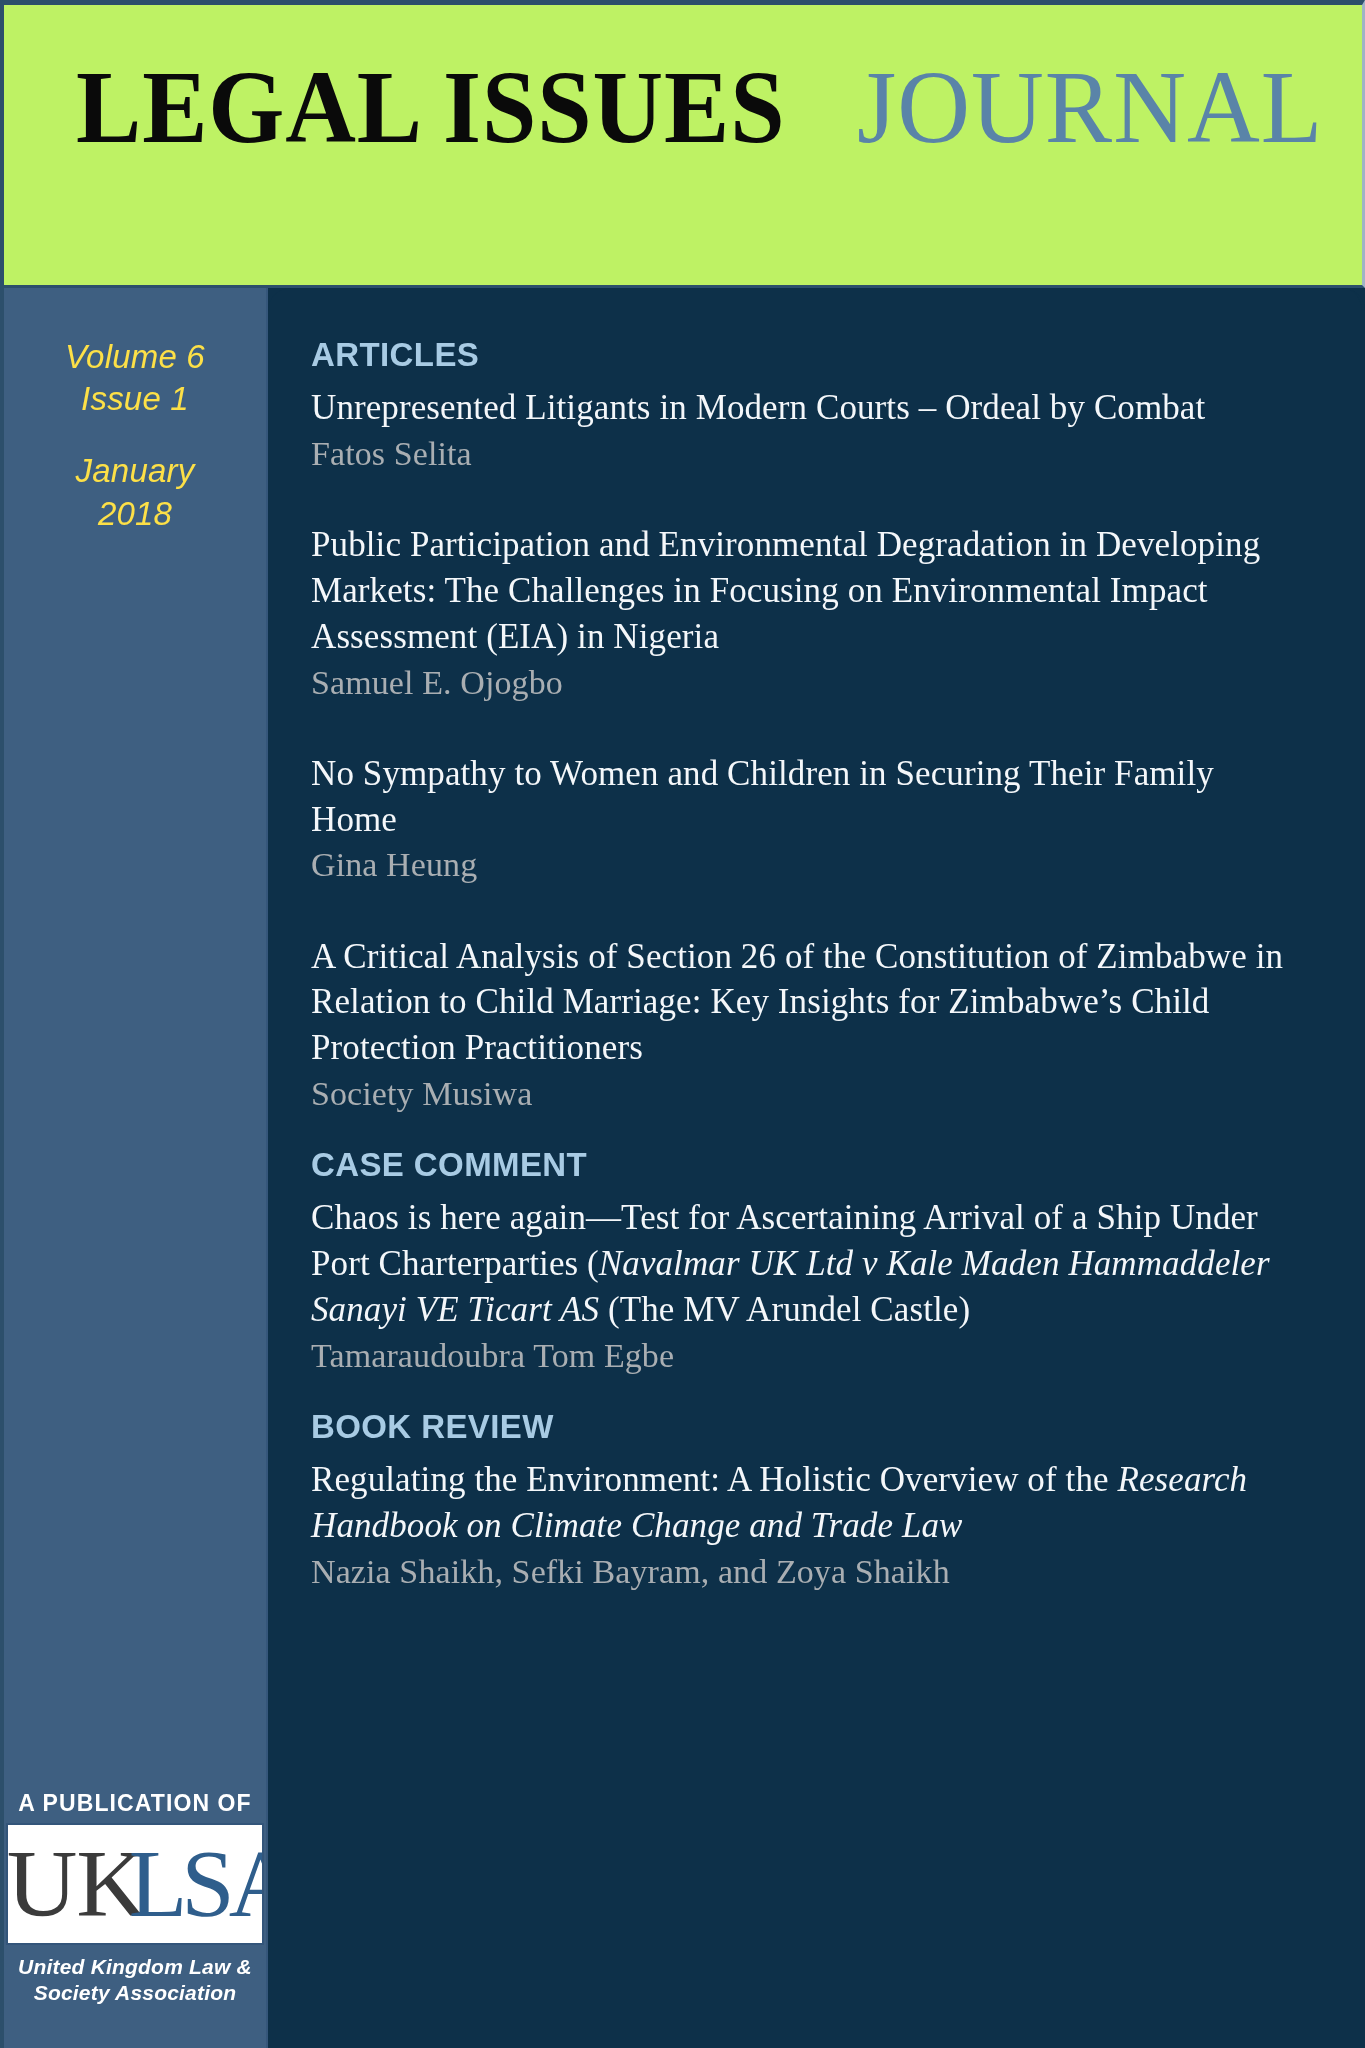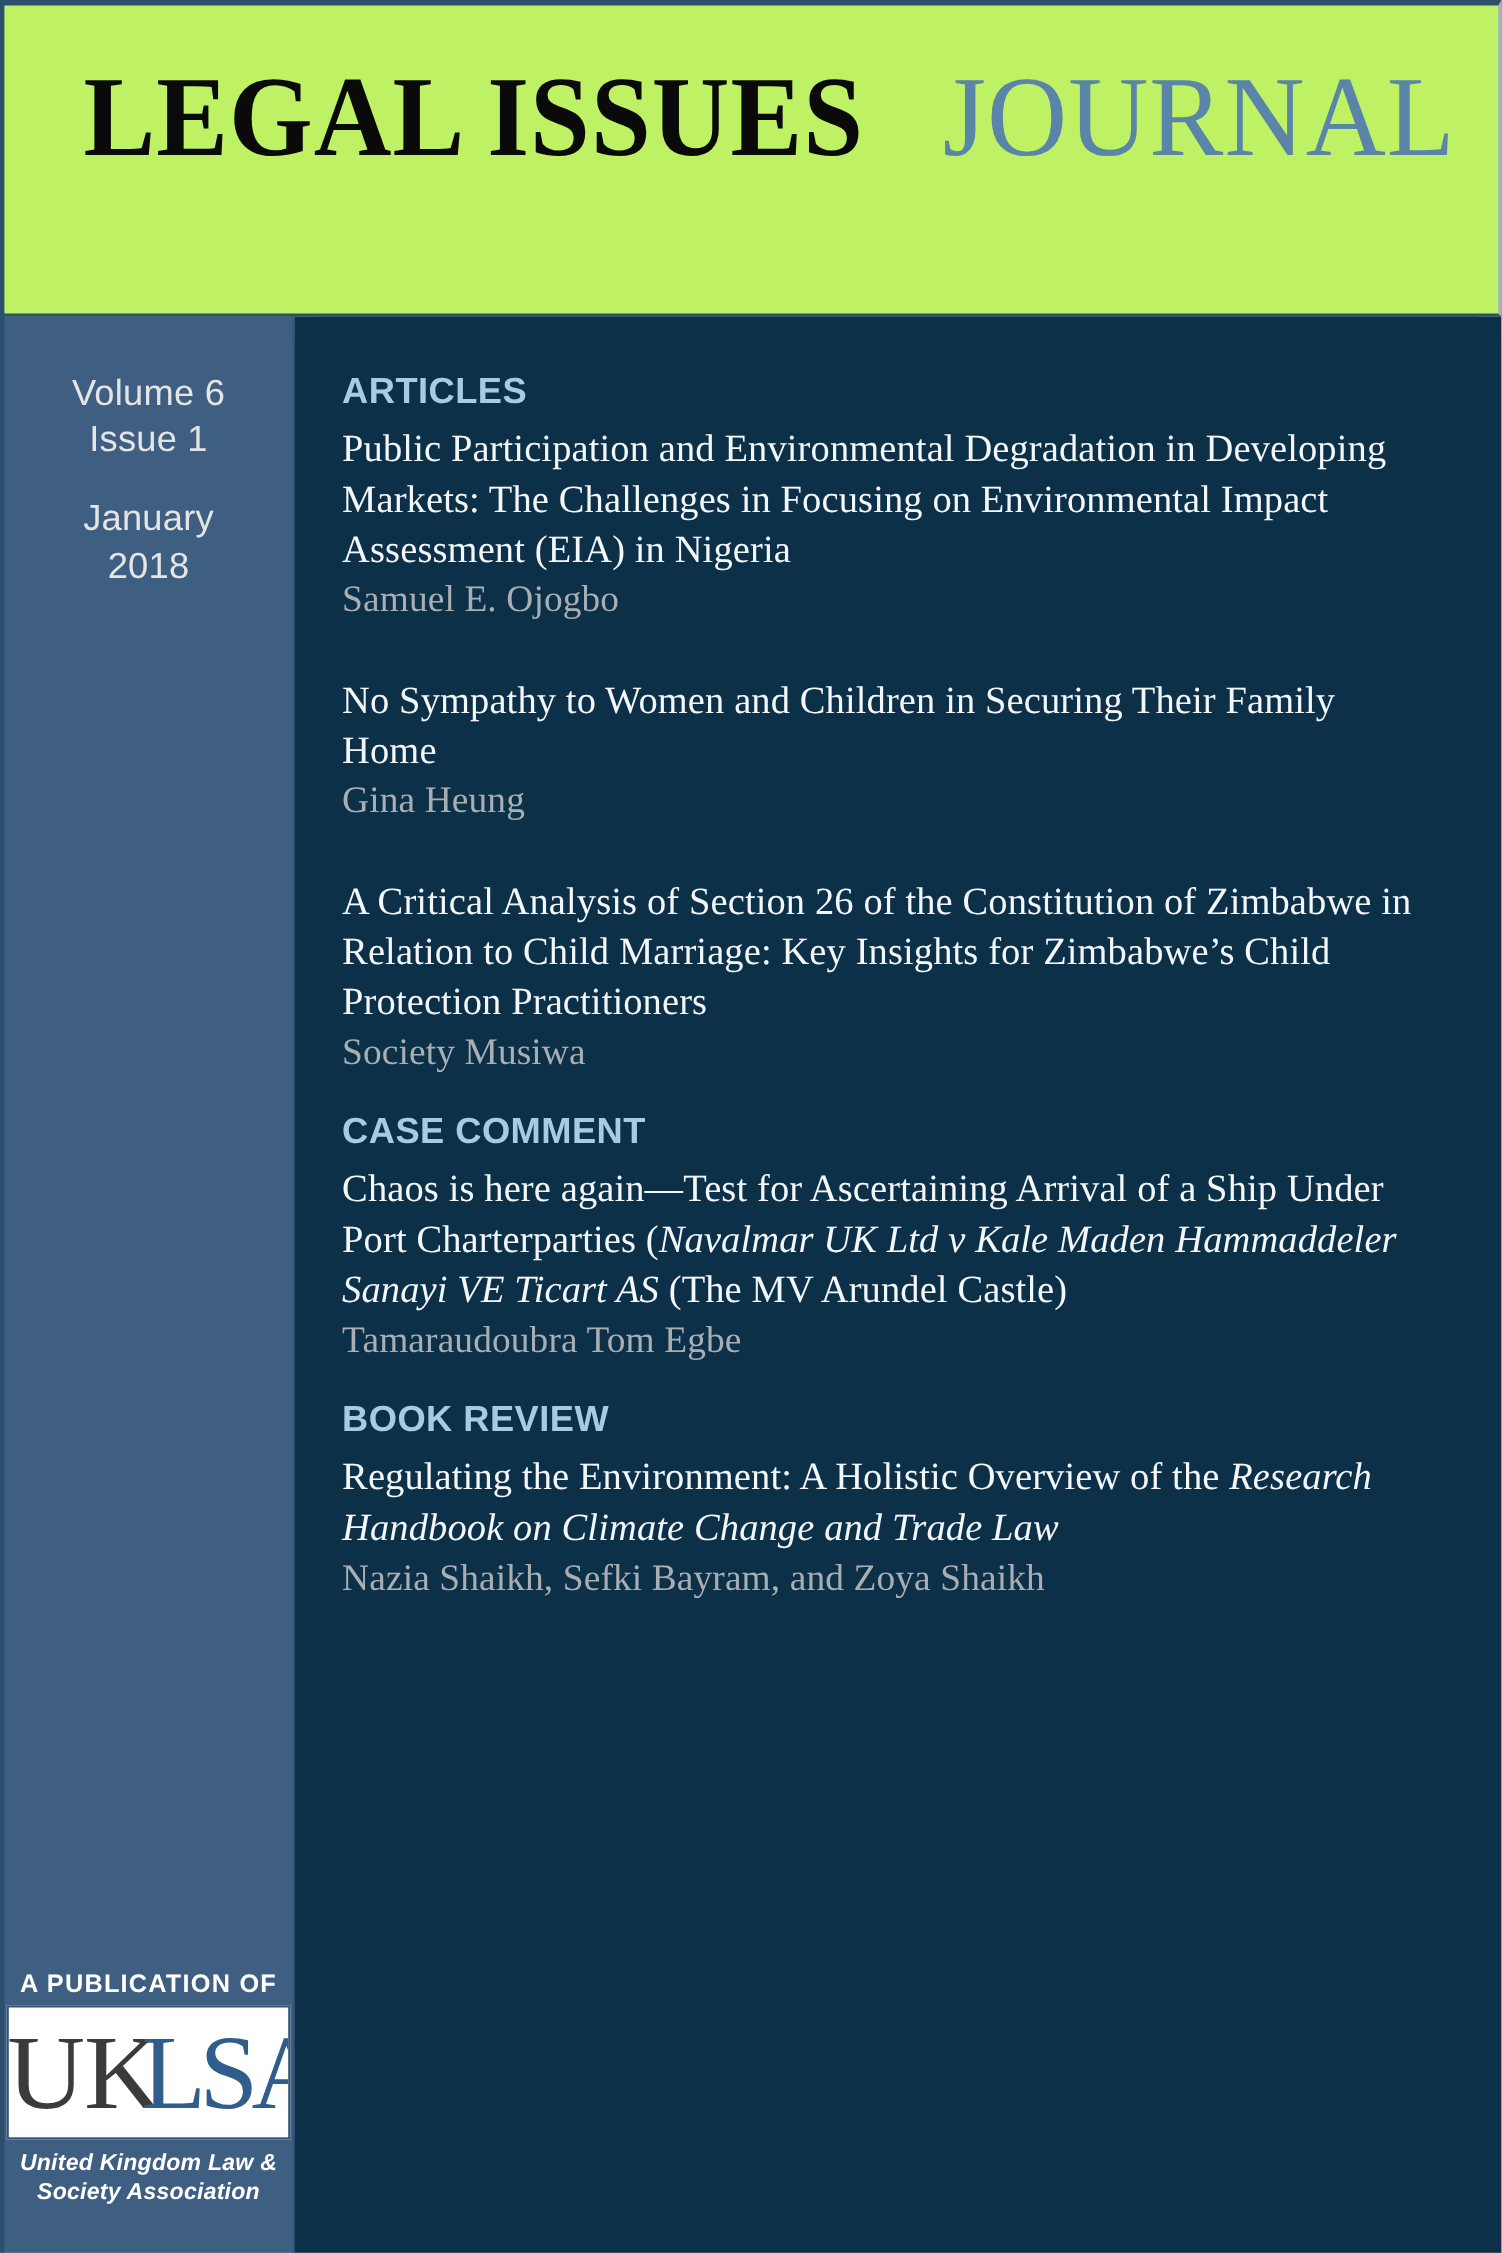--- a/index.html
+++ b/index.html
@@ -82,10 +82,11 @@
     right: 0;
     top: 48px;
     text-align: center;
-    color: #e5e5e5;
+    color: #fde047;
     font-size: 33px;
     line-height: 1.28;
     letter-spacing: 0.2px;
+    font-style: italic;
   }
   .issue-block .gap {
     display: block;

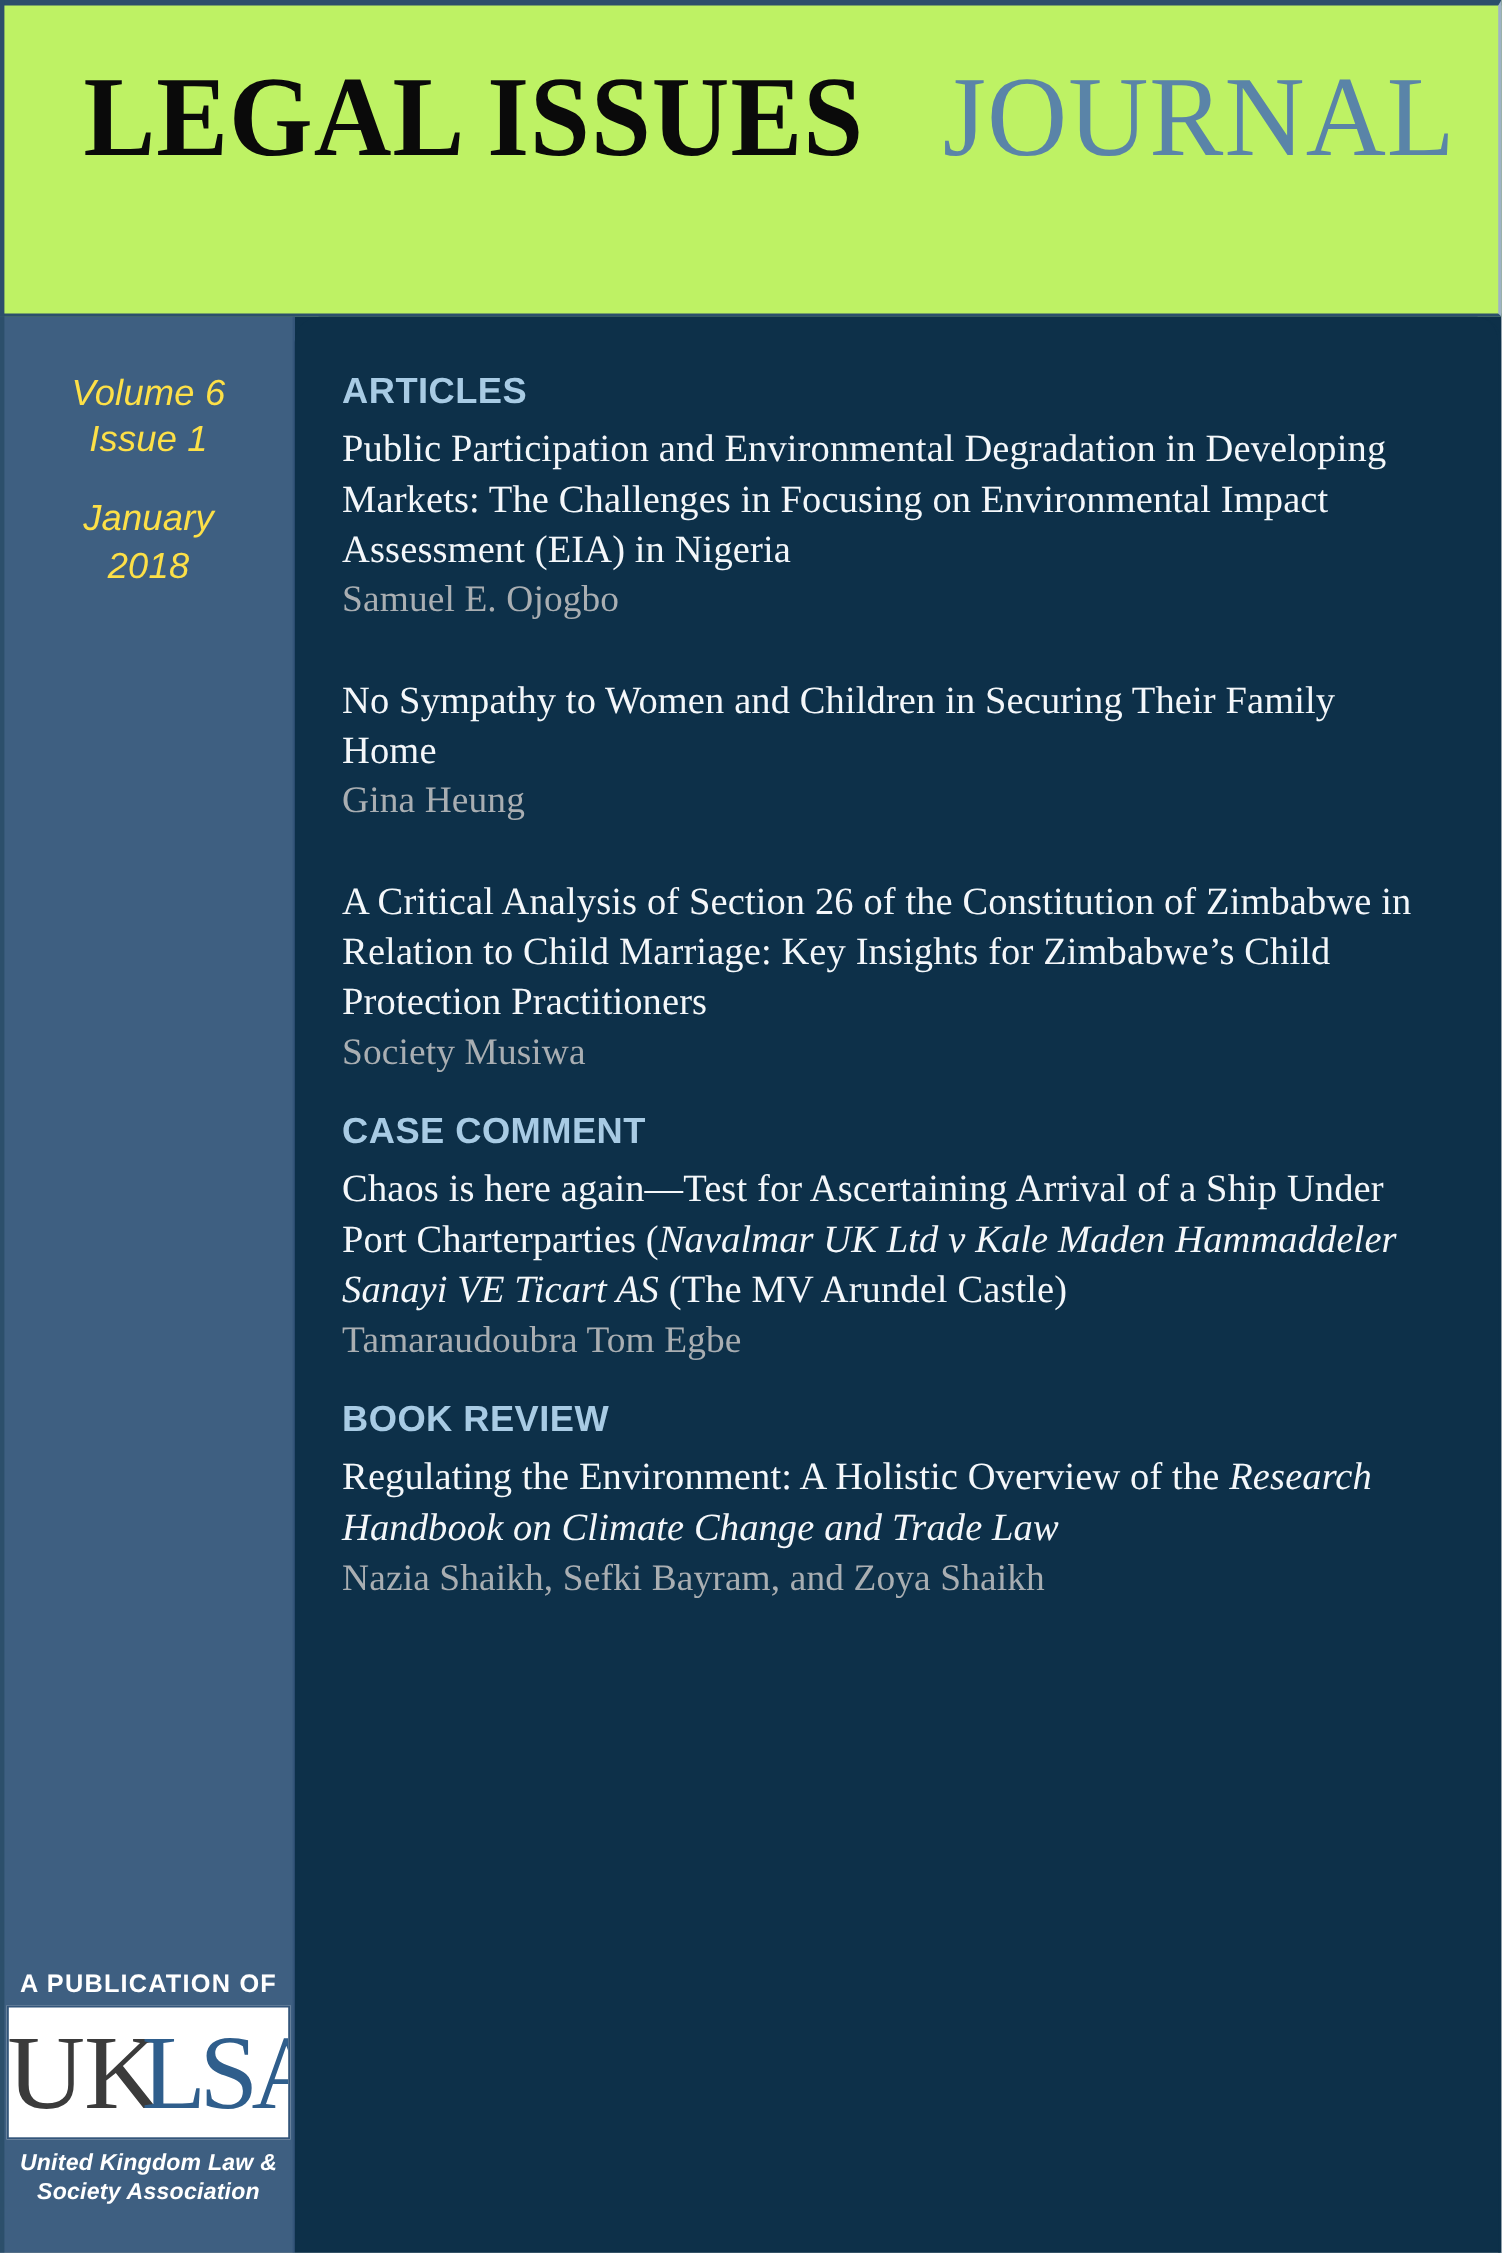--- a/index.html
+++ b/index.html
@@ -246,6 +246,10 @@
 
     <h2 class="section-head">ARTICLES</h2>
 
+    <div class="entry">
+      <p class="entry-title">Unrepresented Litigants in Modern Courts – Ordeal by Combat</p>
+      <p class="entry-author">Fatos Selita</p>
+    </div>
 
     <div class="entry">
       <p class="entry-title">Public Participation and Environmental Degradation in Developing Markets: The Challenges in Focusing on Environmental Impact Assessment (EIA) in Nigeria</p>

